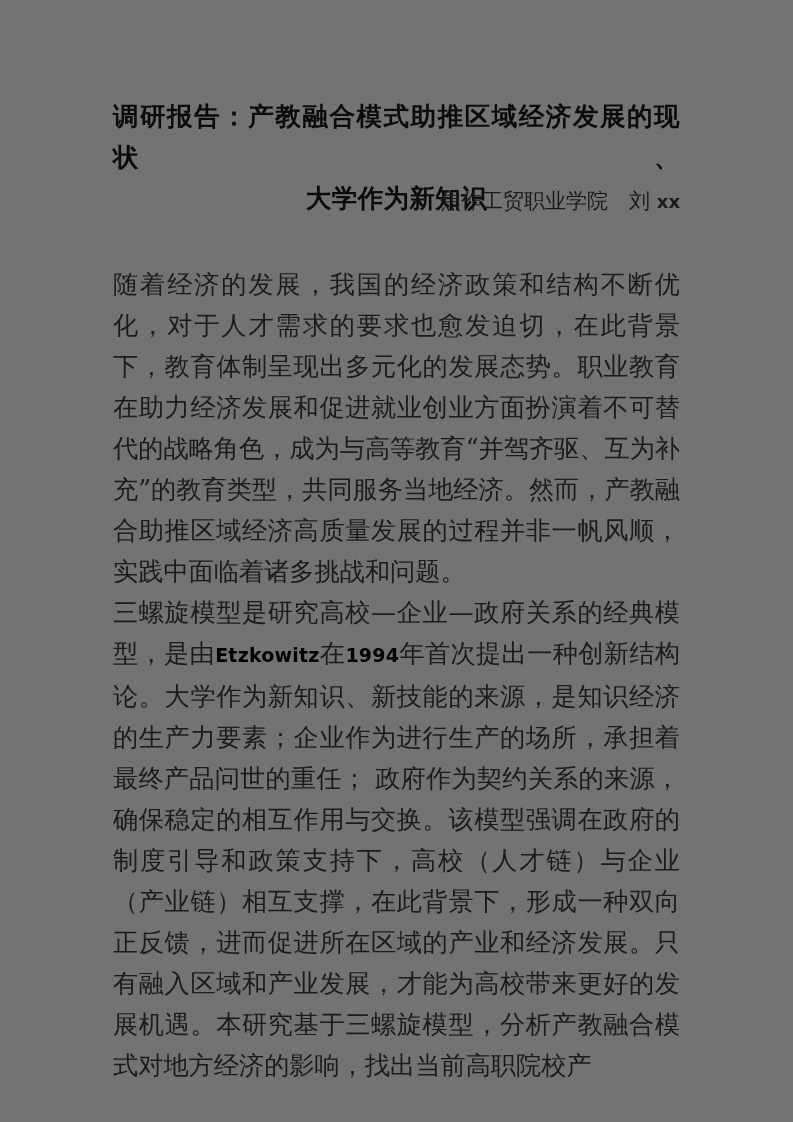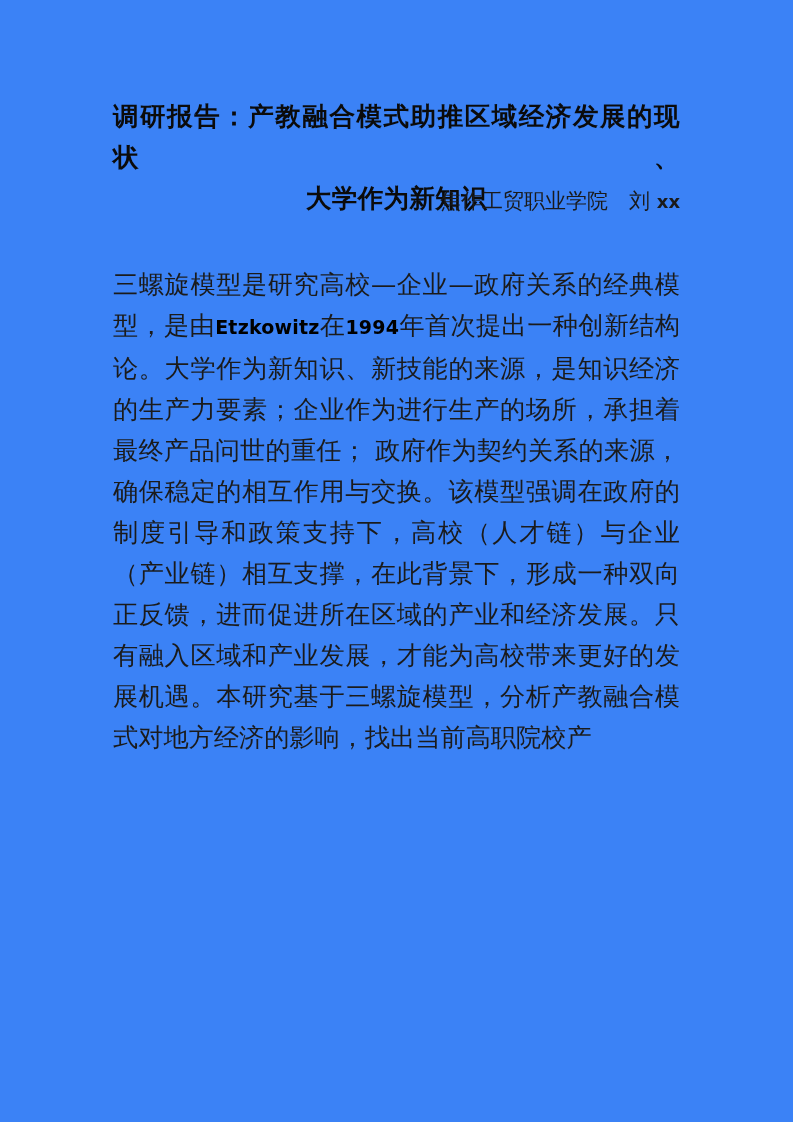--- a/index.html
+++ b/index.html
@@ -24,7 +24,7 @@
     top: 0;
     width: 793px;
     height: 1122px;
-    background: #3b82f6;
+    background: #737373;
   }
 
   

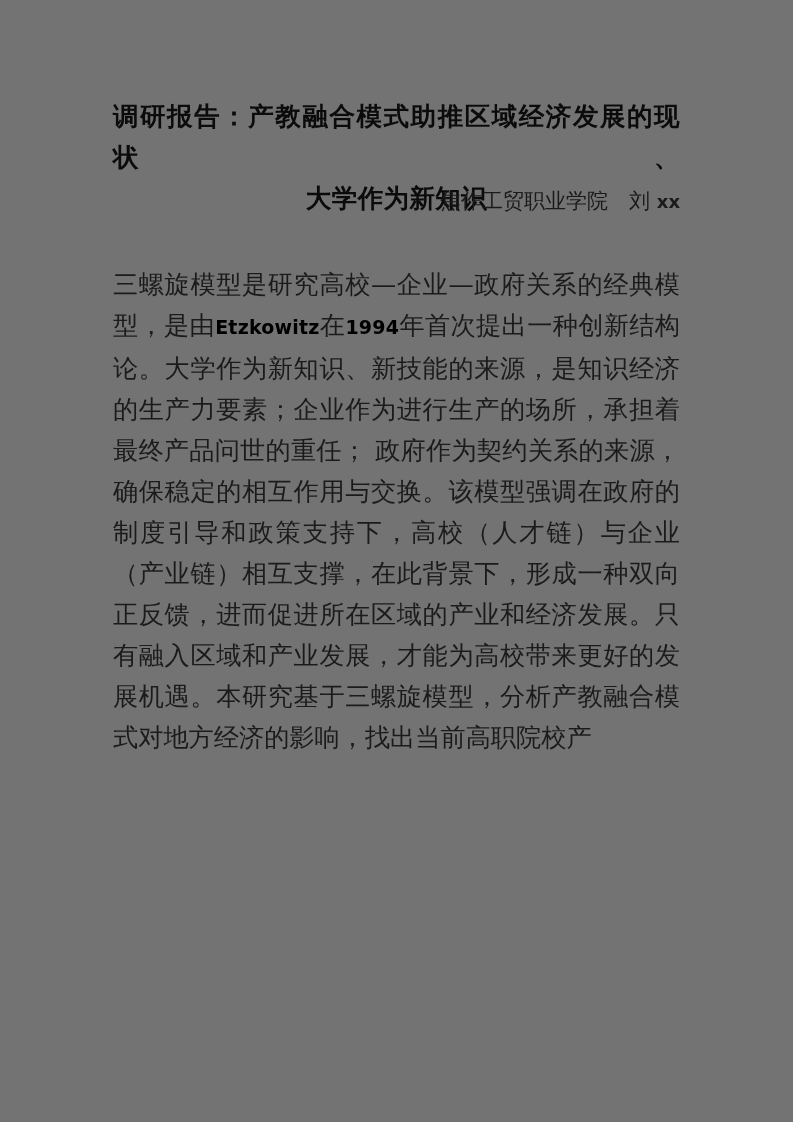--- a/index.html
+++ b/index.html
@@ -125,6 +125,7 @@
     <div class="at-body">
 
 
+      <p class="para"><span>随着经济的发展，我国的经济政策和结构不断优化，对于人才需求的要求也愈发迫切，在此背景下，教育体制呈现出多元化的发展态势。职业教育在助力经济发展和促进就业创业方面扮演着不可替代的战略角色，成为与高等教育“并驾齐驱、互为补充”的教育类型，共同服务当地经济。然而，产教融合助推区域经济高质量发展的过程并非一帆风顺，实践中面临着诸多挑战和问题。</span></p>
 
       <p class="para"><span>三螺旋模型是研究高校—企业—政府关系的经典模型，是由</span><span class="latin">Etzkowitz</span><span>在</span><span class="latin">1994</span><span>年首次提出一种创新结构论。大学作为新知识、新技能的来源，是知识经济的生产力要素；企业作为进行生产的场所，承担着最终产品问世的重任； 政府作为契约关系的来源，确保稳定的相互作用与交换。该模型强调在政府的制度引导和政策支持下，高校（人才链）与企业（产业链）相互支撑，在此背景下，形成一种双向正反馈，进而促进所在区域的产业和经济发展。只有融入区域和产业发展，才能为高校带来更好的发展机遇。本研究基于三螺旋模型，分析产教融合模式对地方经济的影响，找出当前高职院校产</span></p>
 

